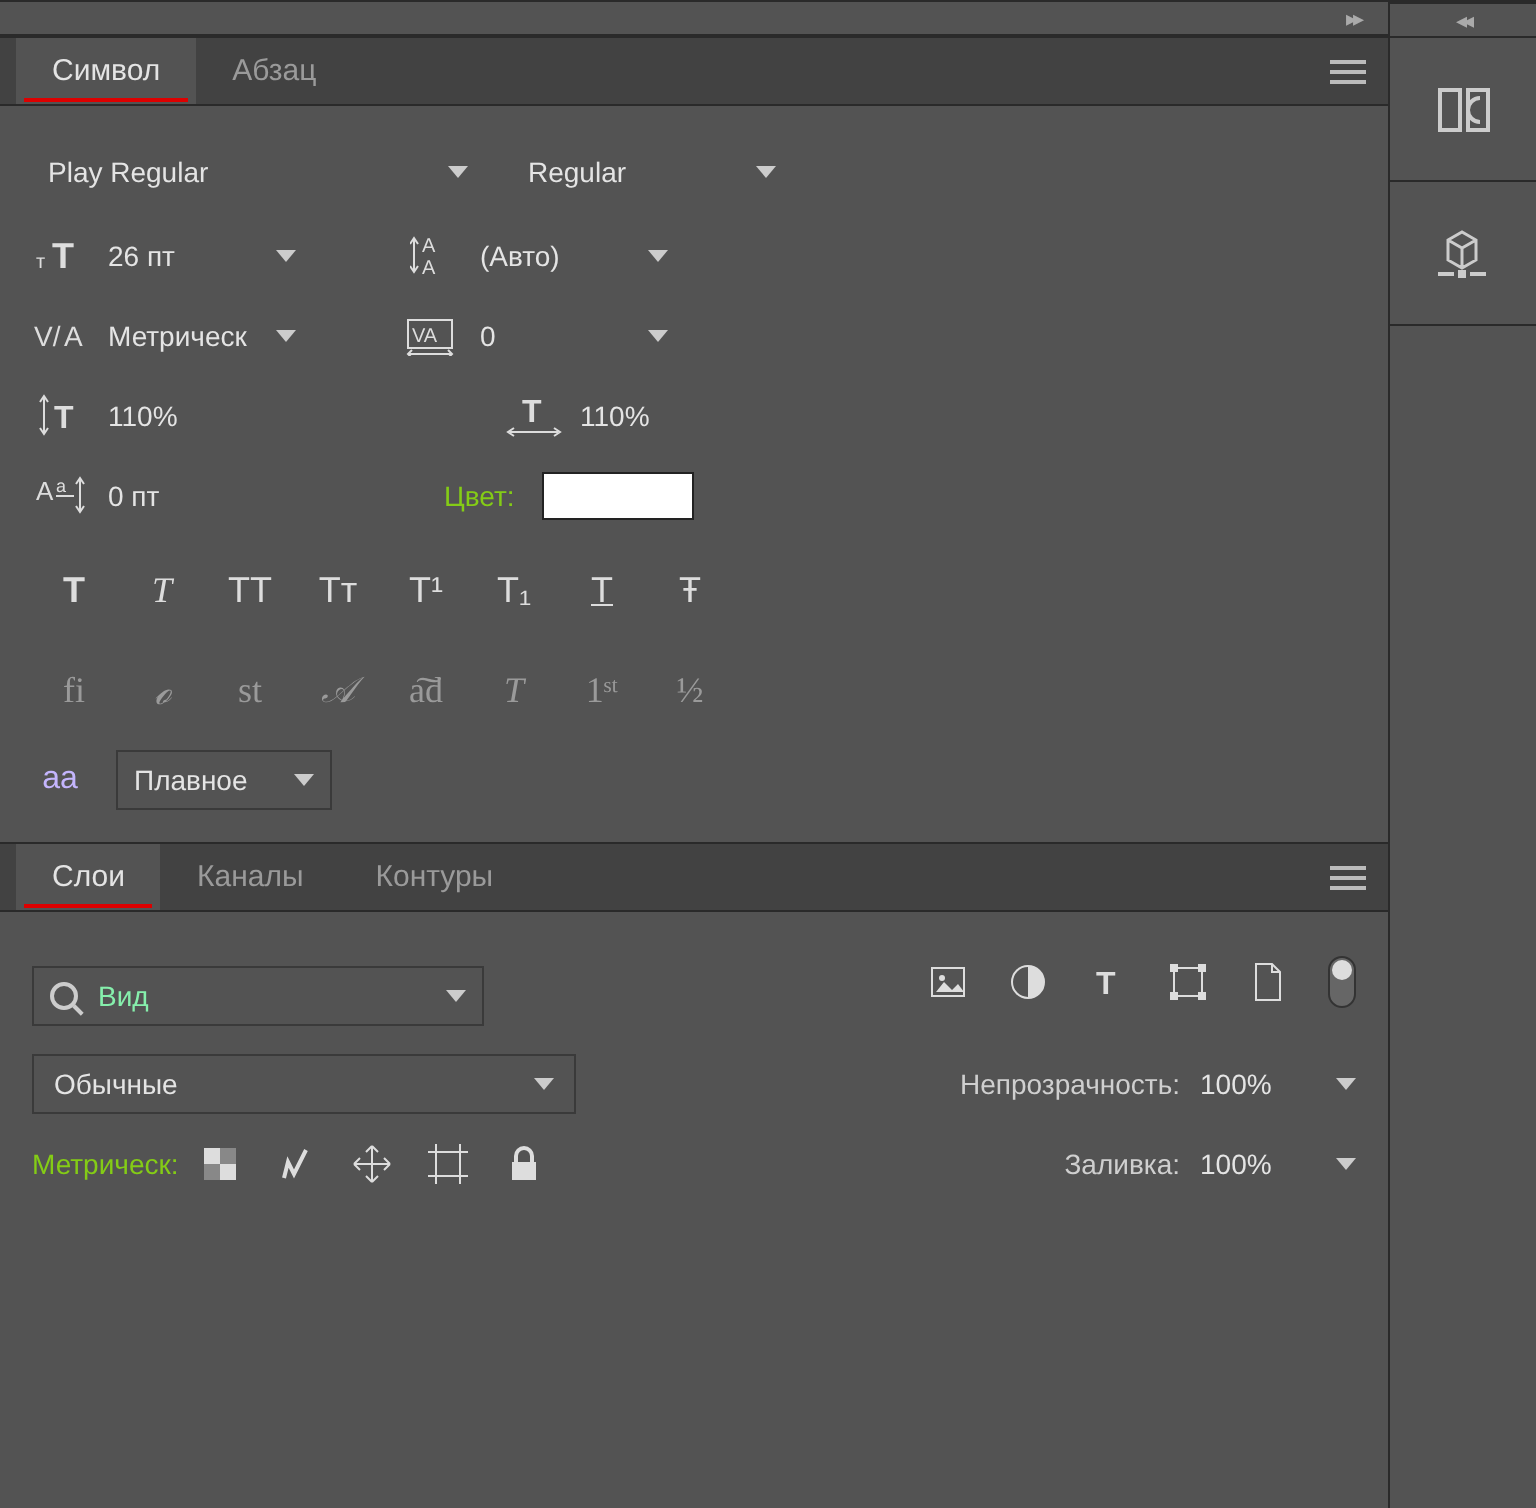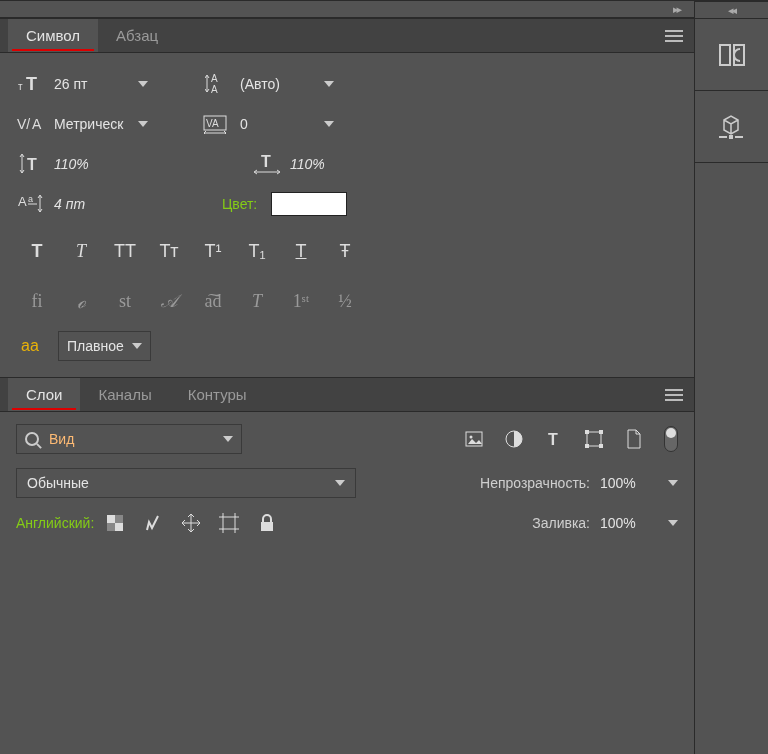--- a/index.html
+++ b/index.html
@@ -83,6 +83,16 @@
 
     <div class="char-body">
 
+      <div class="row">
+        <div class="dd noborder" style="width:226px">
+          <span>Play Regular</span>
+          <span class="chev"></span>
+        </div>
+        <div class="dd noborder" style="width:140px">
+          <span>Regular</span>
+          <span class="chev"></span>
+        </div>
+      </div>
 
       <div class="row">
         <div class="fld">

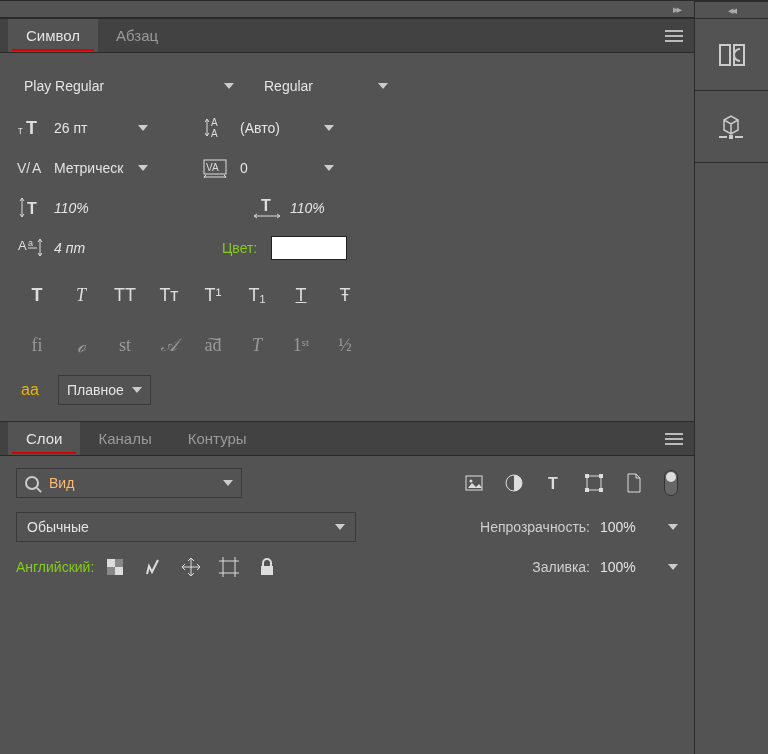--- a/index.html
+++ b/index.html
@@ -29,7 +29,7 @@
 .fld .ico { width: 30px; height: 26px; display: flex; align-items: center; justify-content: center; color: #ddd; }
 .fld .val { width: 100px; display: flex; align-items: center; color: #e4e4e4; font-size: 14px; }
 .fld .val .chev { margin-left: auto; margin-right: 6px; }
-.fld.short .val { width: 86px; font-style: italic; }
+.fld.short .val { width: 86px; }
 
 svg { display: block; }
 .label { color: #84cc16; font-size: 14px; }

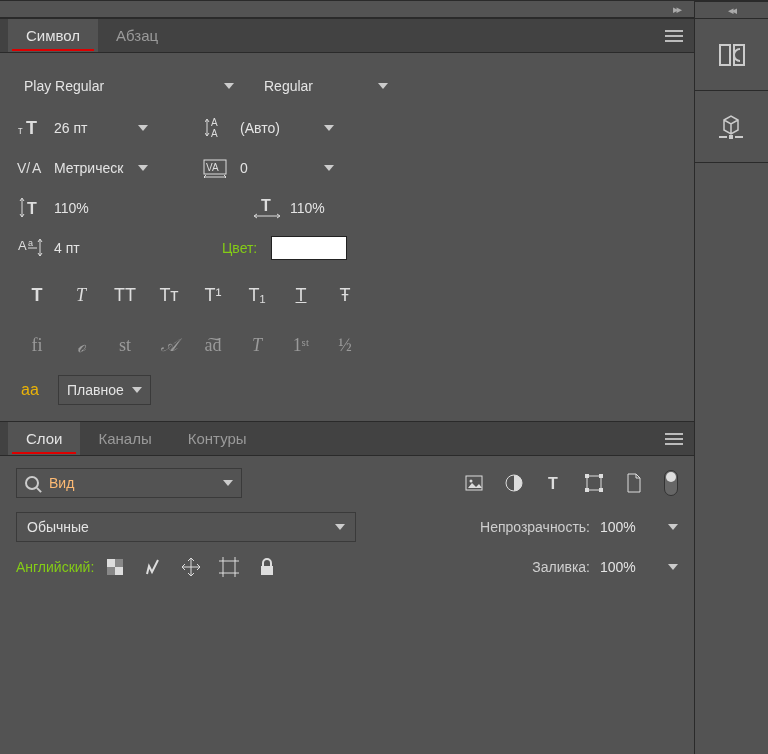--- a/index.html
+++ b/index.html
@@ -189,7 +189,7 @@
               </svg>
           </div>
           <div class="val" style="width:70px">
-              <span>4 пт</span>
+              <span>0 пт</span>
             </div>
         </div>
         <div style="width:70px"></div>

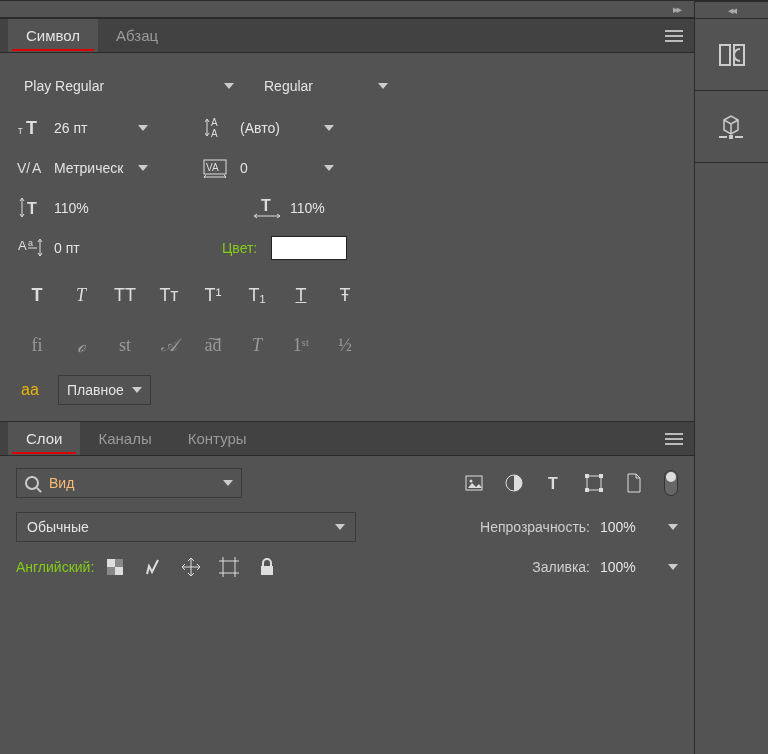--- a/index.html
+++ b/index.html
@@ -220,7 +220,7 @@
       </div>
 
       <div class="row">
-        <div class="ico" style="width:28px;text-align:center;color:#eab308;font-size:16px">aa</div>
+        <div class="ico" style="width:28px;text-align:center;color:#c4b5fd;font-size:16px">aa</div>
         <div class="dd" style="width:93px">
           <span>Плавное</span>
           <span class="chev"></span>

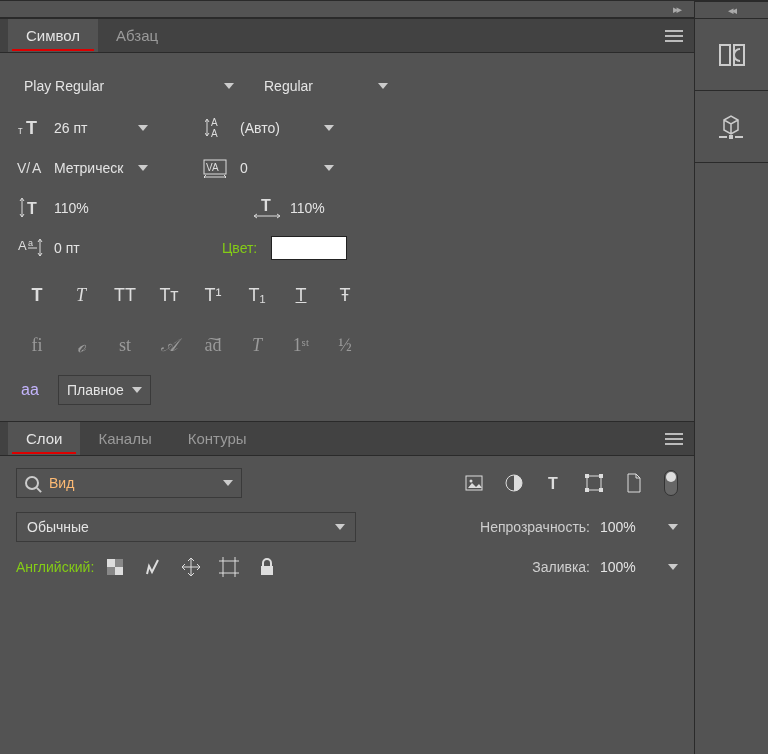--- a/index.html
+++ b/index.html
@@ -221,7 +221,7 @@
 
       <div class="row">
         <div class="ico" style="width:28px;text-align:center;color:#c4b5fd;font-size:16px">aa</div>
-        <div class="dd" style="width:93px">
+        <div class="dd" style="width:108px">
           <span>Плавное</span>
           <span class="chev"></span>
         </div>

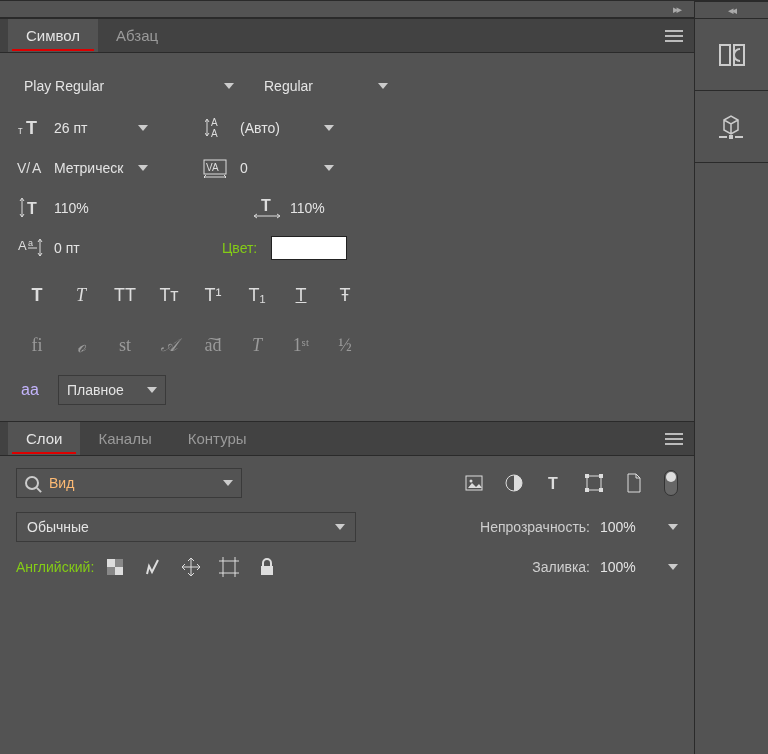--- a/index.html
+++ b/index.html
@@ -42,7 +42,7 @@
 
 .layers-body { padding: 12px 16px 16px 16px; display: flex; flex-direction: column; gap: 14px; }
 .filter-row { display: flex; align-items: center; gap: 10px; }
-.filter-dd { border: 1px solid #3a3a3a; height: 30px; display: flex; align-items: center; padding: 0 8px 0 8px; gap: 10px; color: #fdba74; font-size: 14px; width: 226px; cursor: pointer; }
+.filter-dd { border: 1px solid #3a3a3a; height: 30px; display: flex; align-items: center; padding: 0 8px 0 8px; gap: 10px; color: #86efac; font-size: 14px; width: 226px; cursor: pointer; margin-top: 15px; }
 .filter-icons { display: flex; gap: 20px; align-items: center; margin-left: auto; margin-right: 10px; }
 .filter-icons .ic { width: 20px; height: 20px; display: flex; align-items: center; justify-content: center; color: #ddd; cursor: pointer; }
 .toggle { width: 14px; height: 26px; background: #666; border: 1px solid #333; border-radius: 7px; position: relative; cursor: pointer; }

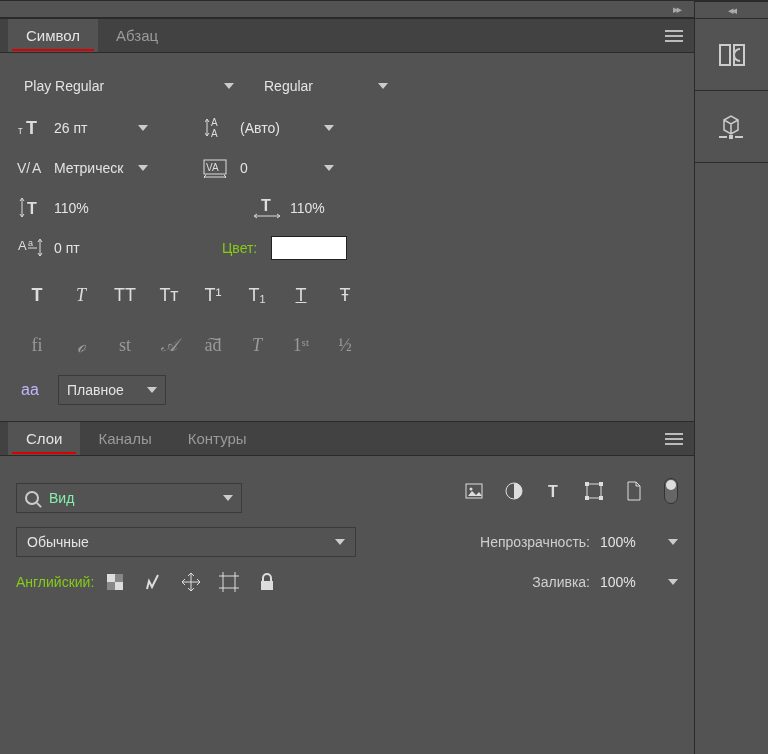--- a/index.html
+++ b/index.html
@@ -49,7 +49,7 @@
 .toggle::after { content: ""; position: absolute; top: 1px; left: 1px; width: 10px; height: 10px; background: #ddd; border-radius: 50%; }
 
 .blend-row, .lock-row { display: flex; align-items: center; gap: 10px; }
-.blend-dd { border: 1px solid #3a3a3a; height: 30px; display: flex; align-items: center; padding: 0 10px; color: #e4e4e4; font-size: 14px; width: 340px; cursor: pointer; }
+.blend-dd { border: 1px solid #3a3a3a; height: 30px; display: flex; align-items: center; padding: 0 10px; color: #e4e4e4; font-size: 14px; width: 272px; cursor: pointer; }
 .blend-dd .chev { margin-left: auto; }
 .opac-label { color: #cfcfcf; font-size: 14px; margin-left: auto; text-align: center; }
 .pct { display: flex; align-items: center; gap: 8px; width: 78px; color: #e4e4e4; font-size: 14px; }

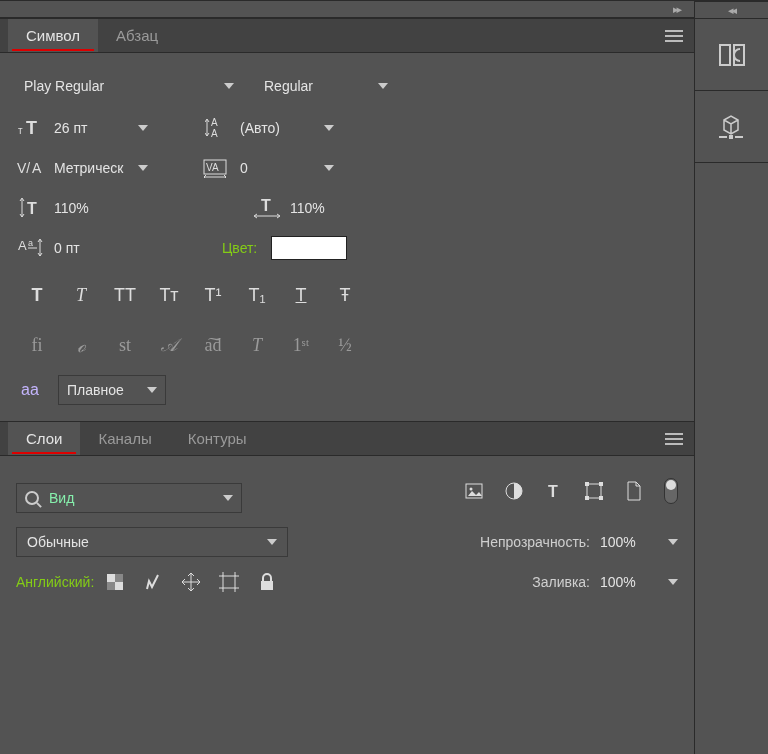--- a/index.html
+++ b/index.html
@@ -297,7 +297,7 @@
       </div>
 
       <div class="lock-row">
-        <span class="label">Английский:</span>
+        <span class="label">Метрическ:</span>
         <div class="lock-icons">
           <div class="ic">
               <svg width="16" height="16">

